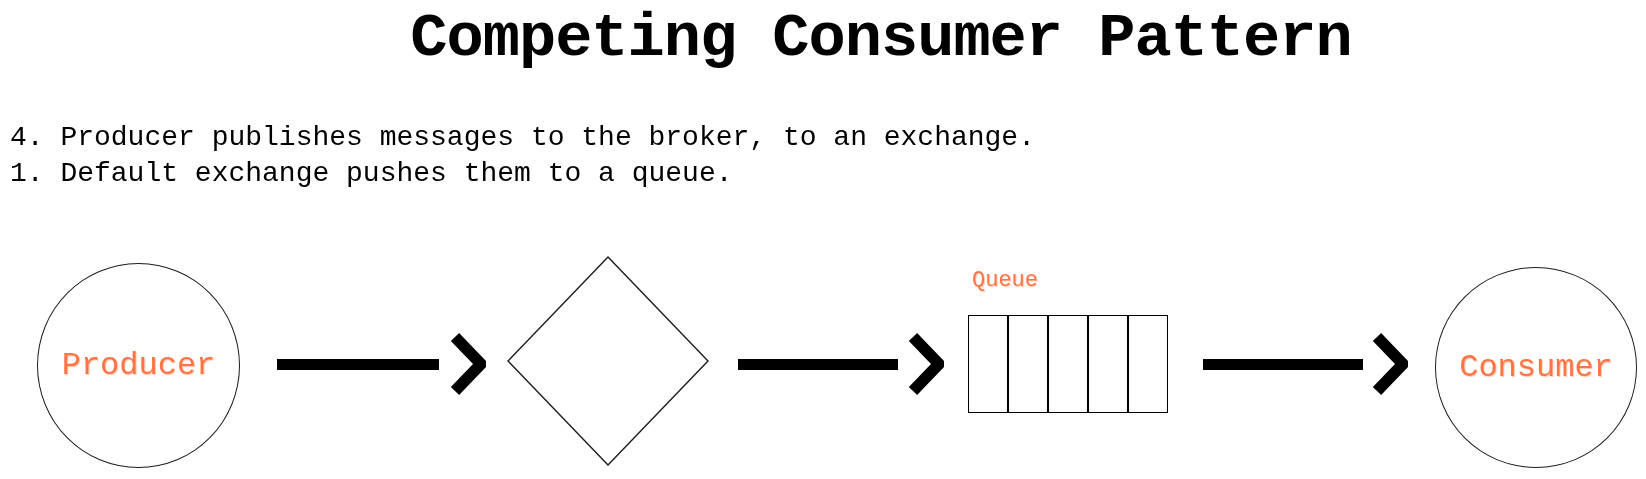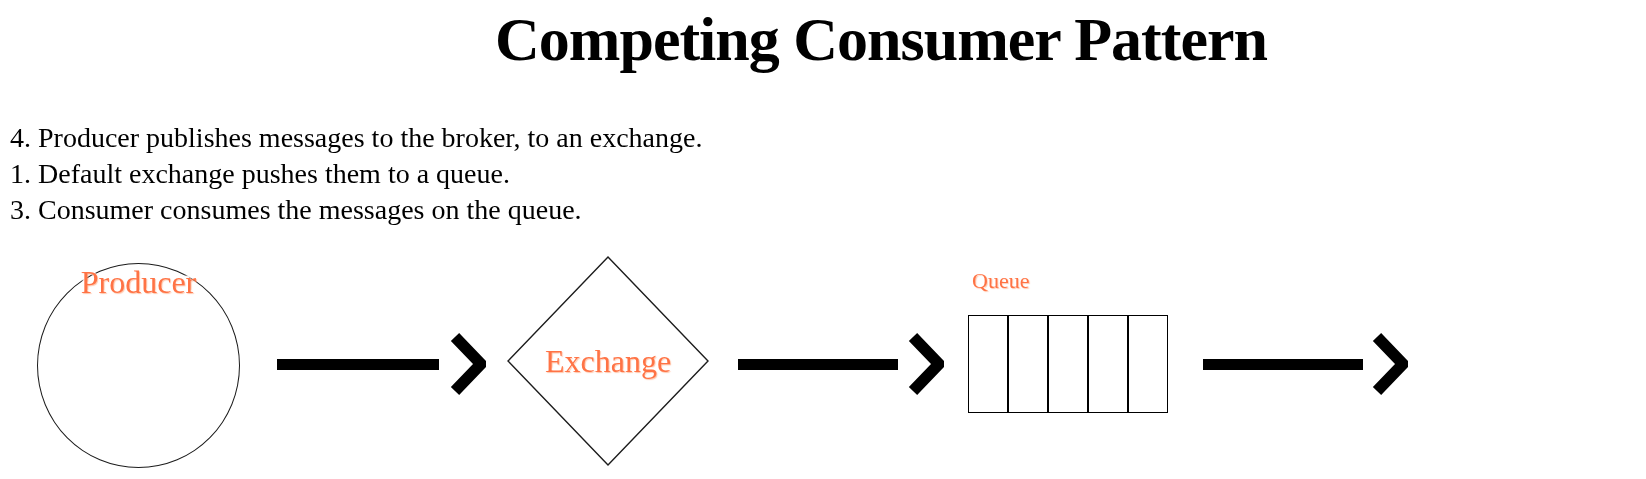--- a/index.html
+++ b/index.html
@@ -14,7 +14,7 @@
     width:1646px;height:479px;
     background:var(--bg);
     overflow:hidden;
-    font-family:Liberation Serif, serif;
+    font-family:Liberation Mono, monospace;
     color:#000;
   }
   

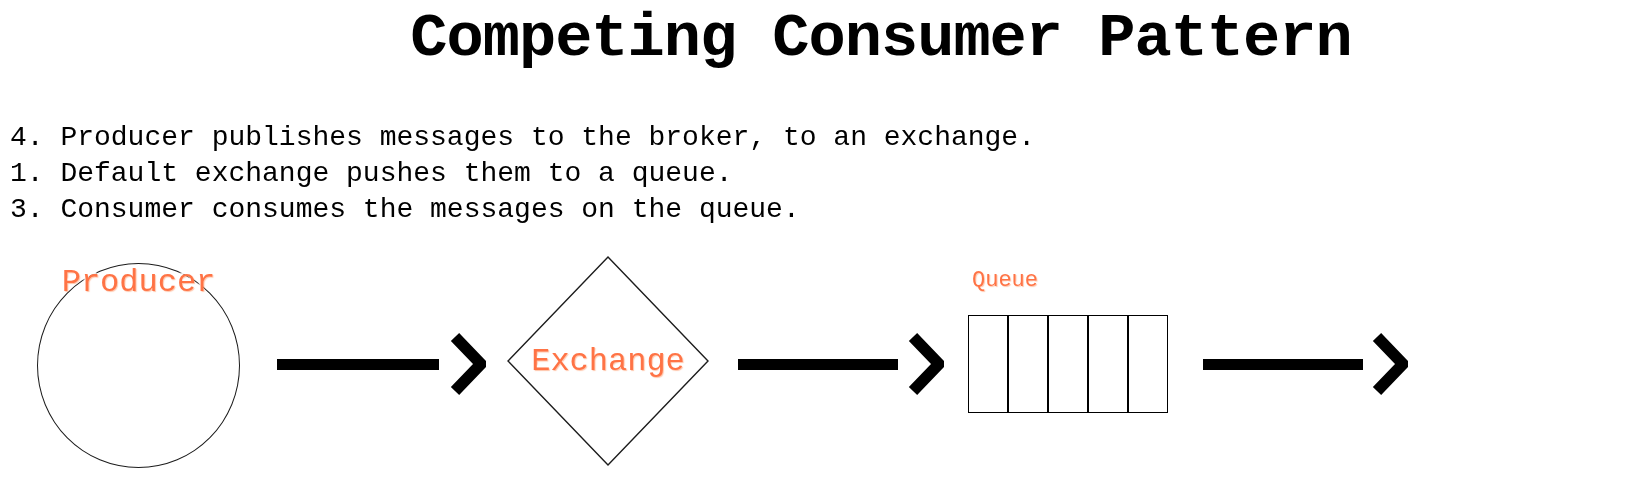--- a/index.html
+++ b/index.html
@@ -103,7 +103,6 @@
   <div class="steps">
     <div class="step">4. Producer publishes messages to the broker, to an exchange.</div>
     <div class="step">1. Default exchange pushes them to a queue.</div>
-    <div class="step">3. Consumer consumes the messages on the queue.</div>
   </div>
 
   <div class="circle producer">

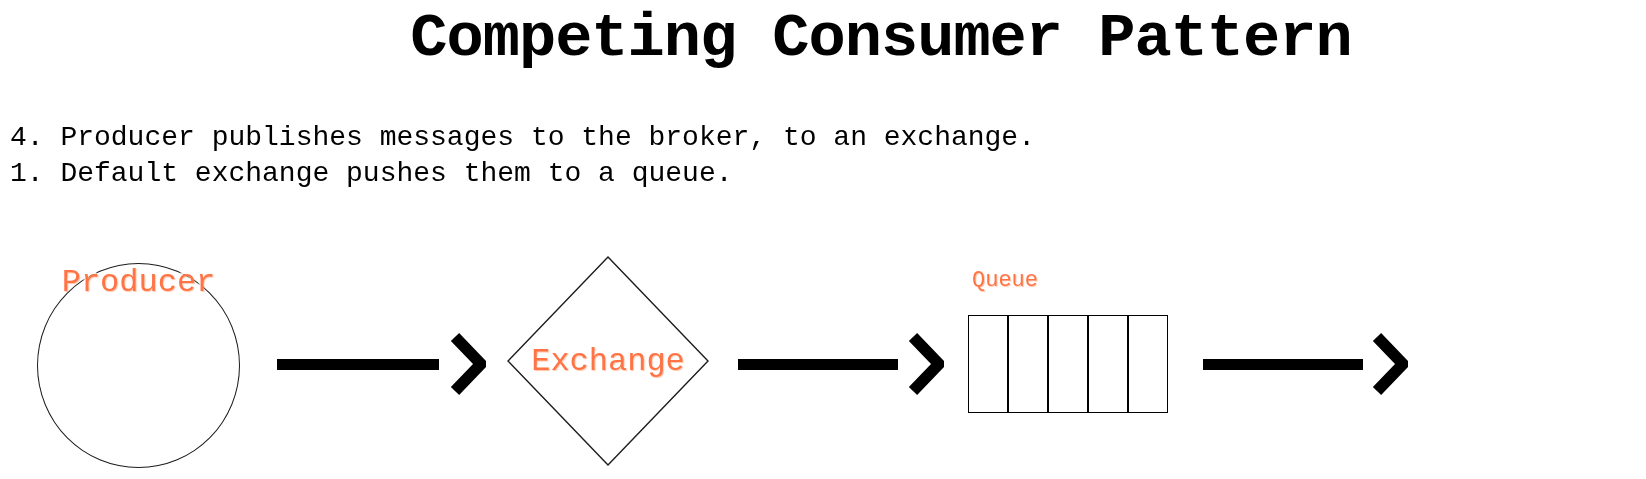--- a/index.html
+++ b/index.html
@@ -51,7 +51,7 @@
     border:1.5px solid var(--outline);
     border-radius:50%;
     background:var(--bg);
-    display:flex;justify-content:center;
+    display:flex;align-items:center;justify-content:center;
     box-sizing:border-box;
   }
   .producer{left:37px;top:263px;width:203px;height:205px;}

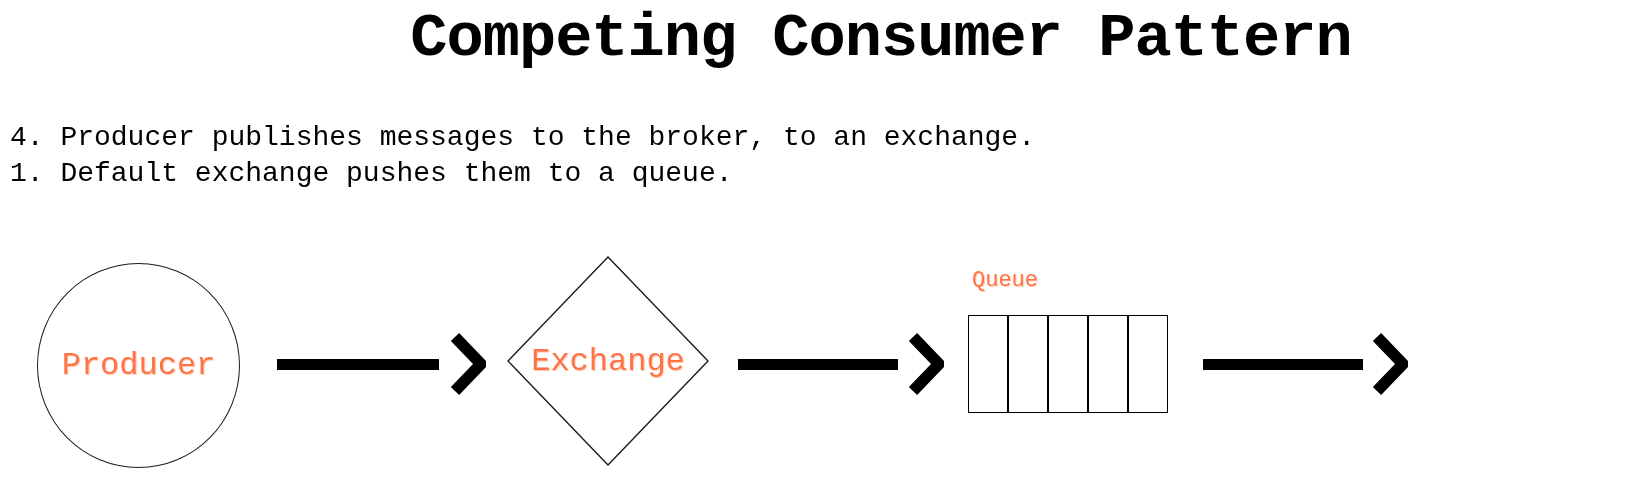--- a/index.html
+++ b/index.html
@@ -118,7 +118,6 @@
     <svg class="diamond-svg" width="202" height="210" viewBox="0 0 202 210">
       <polygon points="101,1 201,105 101,209 1,105" fill="#ffffff" stroke="#1c1c1c" stroke-width="1.4"></polygon>
     </svg>
-    <span class="node-label">Exchange</span>
   </div>
 
   <div class="shaft shaft-2"></div>

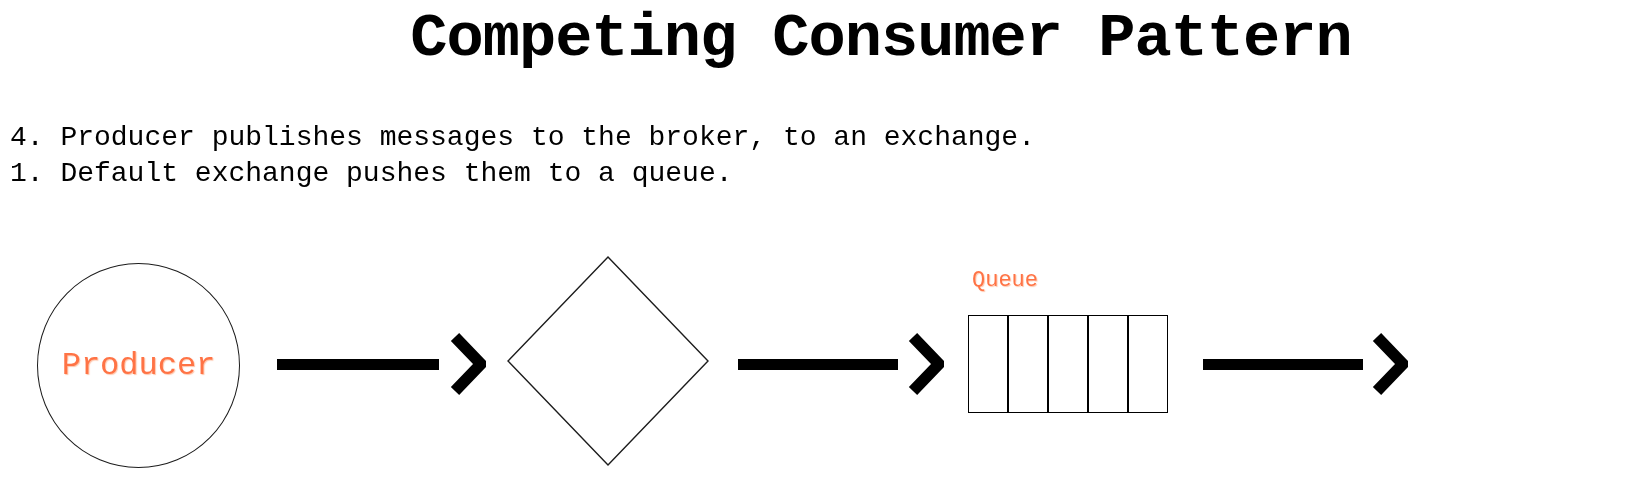--- a/index.html
+++ b/index.html
@@ -139,6 +139,9 @@
     <polyline points="5,4 31,31 5,58" fill="none" stroke="currentColor" stroke-width="11.5" stroke-linecap="butt"></polyline>
   </svg>
 
+  <div class="circle consumer">
+    <span class="node-label">Consumer</span>
+  </div>
 
 </div>
 

